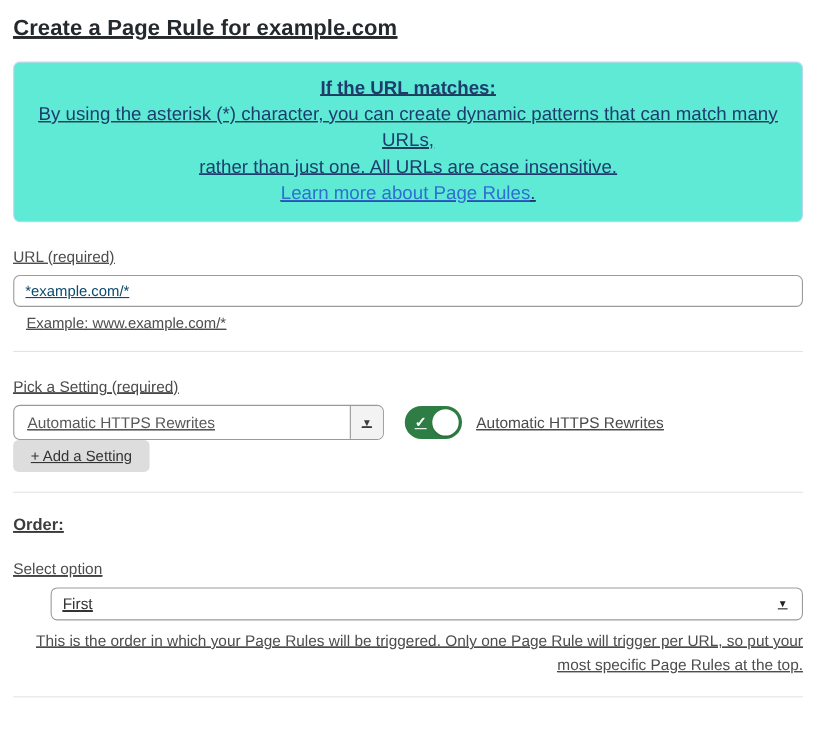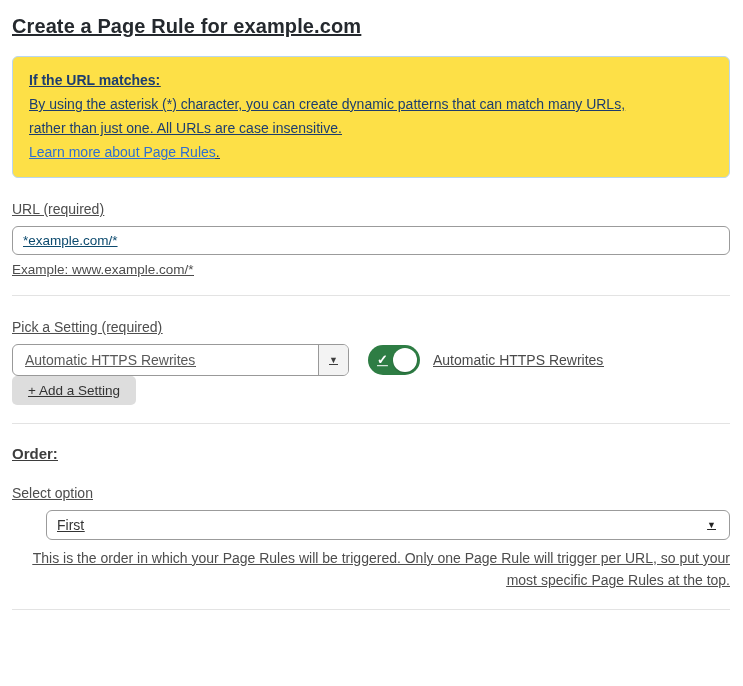--- a/index.html
+++ b/index.html
@@ -23,14 +23,15 @@
   }
 
   .callout {
-    background: #fde047;
+    background: #5eead4;
     border: 1px solid #b9d7f0;
     border-radius: 6px;
     padding: 11px 16px 13px;
     color: #1d3d6e;
-    font-size: 14px;
+    font-size: 17px;
     line-height: 24px;
     margin-bottom: 23px;
+    text-align: center;
   }
   .callout-heading { font-weight: 700; }
   .callout-link {

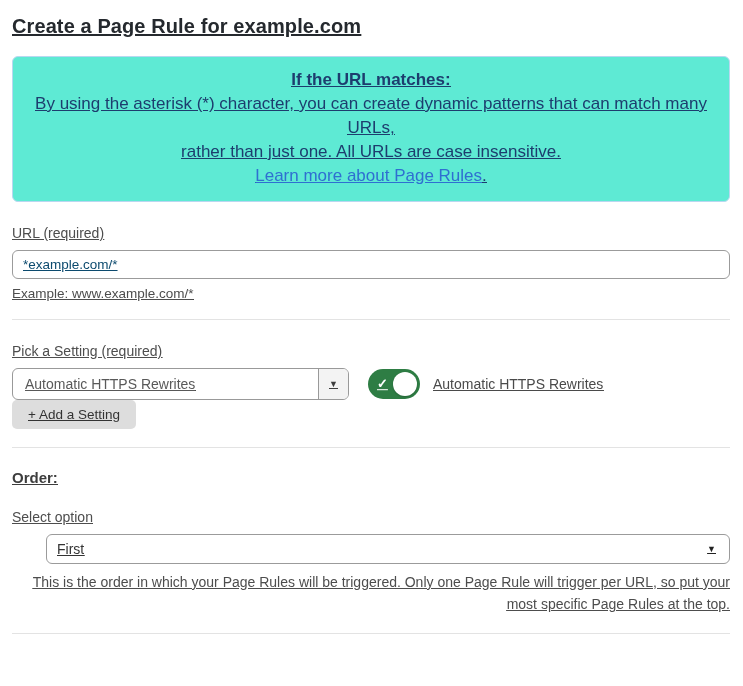--- a/index.html
+++ b/index.html
@@ -60,7 +60,7 @@
   .field-helper {
     font-size: 13.5px;
     color: #4d4d4d;
-    margin: 7px 0 0 0;
+    margin: 7px 0 0 12px;
   }
 
   .divider {

